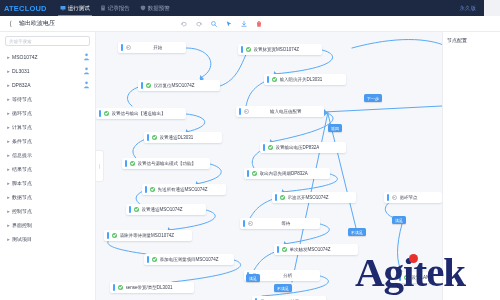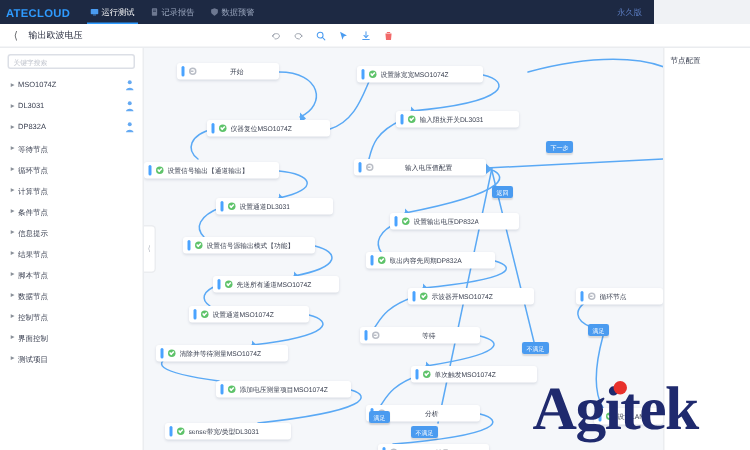--- a/index.html
+++ b/index.html
@@ -10,7 +10,7 @@
   }
   
   .topnav{
-    position:absolute;left:0;top:0;width:436px;height:16px;
+    position:absolute;left:0;top:0;width:484px;height:16px;
     background:#1d2943;display:flex;align-items:center;
     box-sizing:border-box;padding:0 4px;
   }

